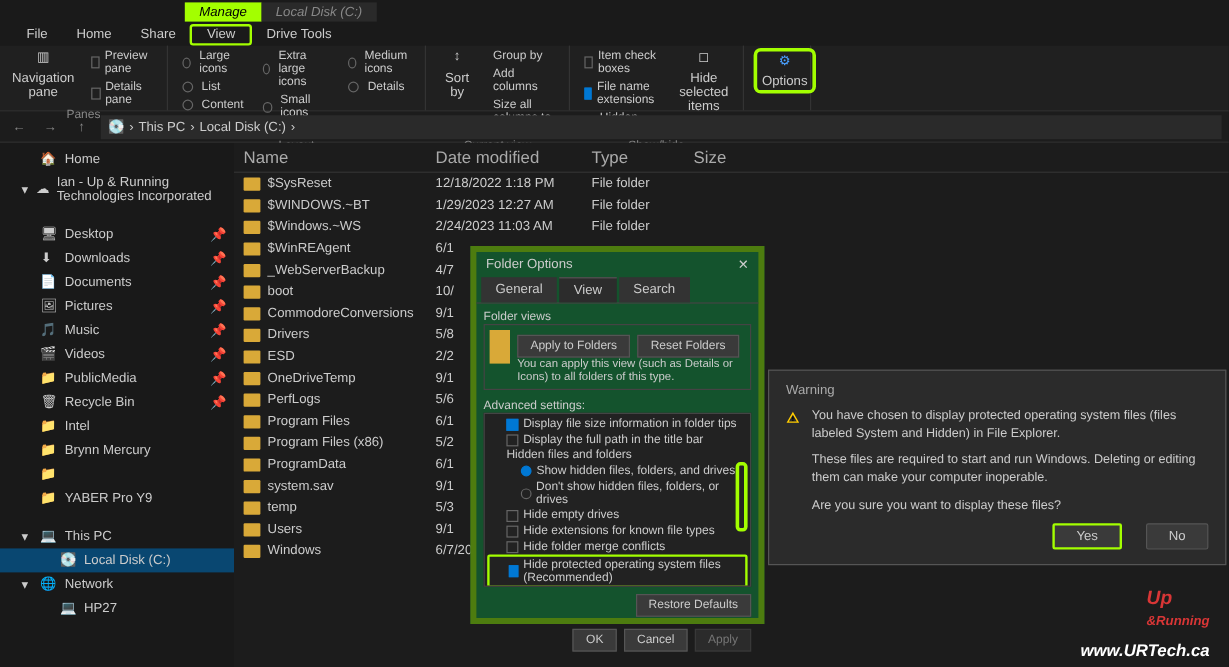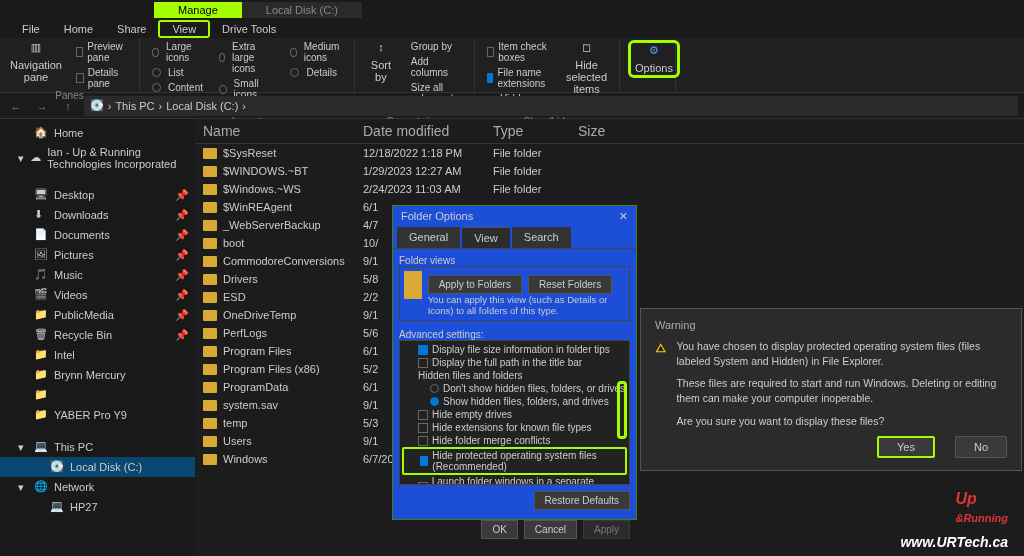--- a/index.html
+++ b/index.html
@@ -7,7 +7,7 @@
 
 
 .top-tabs { display:flex; height:20px; align-items:center; }
-.top-tab { padding:2px 24px; font-size:11px; background:#252525; color:#ccc; }
+.top-tab { padding:2px 12px; font-size:11px; background:#252525; color:#ccc;font-style:italic; }
 .top-tab.mgr { background:#a3ff00; color:#000; }
 .top-tab.ctx { background:#2a2a2a; color:#888; }
 

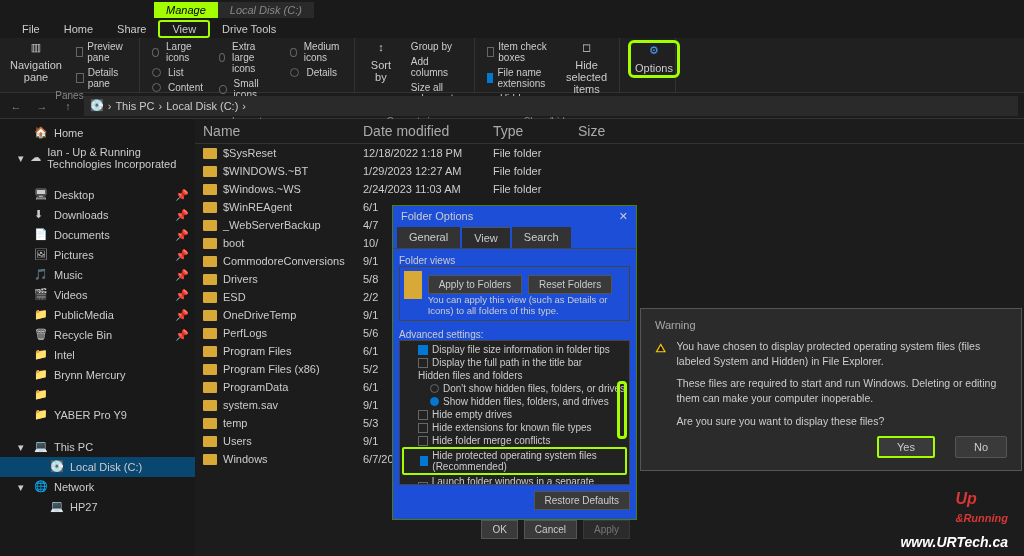--- a/index.html
+++ b/index.html
@@ -54,7 +54,7 @@
 .folder-ic { width:14px; height:11px; background:#d9a938; display:inline-block; border-radius:1px; }
 
 
-.dlg { position:absolute; left:392px; top:205px; width:245px; height:315px; background:#1d4ed8; border:1px solid #4d7c0f; }
+.dlg { position:absolute; left:392px; top:205px; width:245px; height:315px; background:#14532d; border:5px solid #4d7c0f; }
 .dlg-title { display:flex; padding:4px 8px; font-size:11px; }
 .dlg-title .x { margin-left:auto; }
 .dlg-tabs { display:flex; padding-left:4px; border-bottom:1px solid #444; }

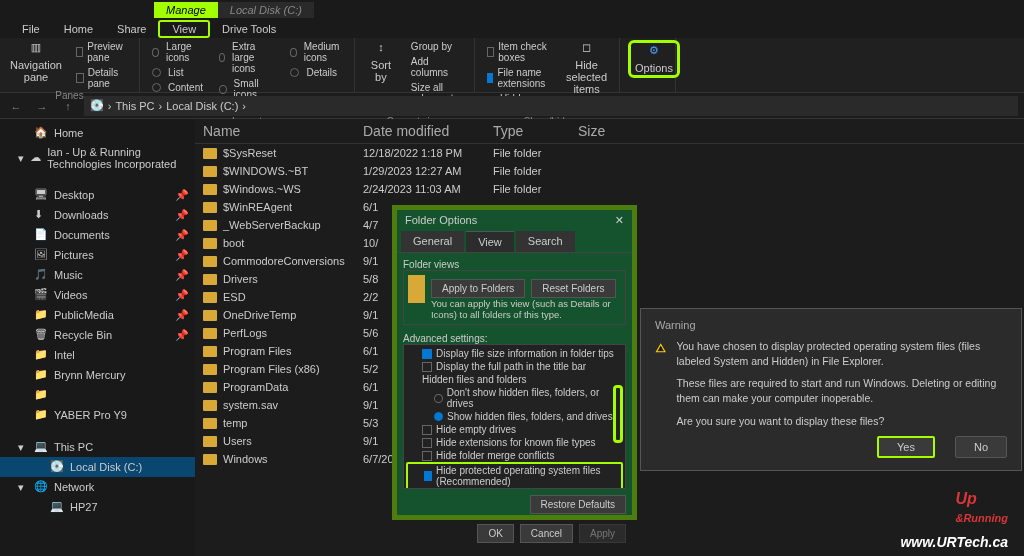--- a/index.html
+++ b/index.html
@@ -479,12 +479,12 @@
           <span>Hidden files and folders</span>
         </div>
         <div class="adv-row i2">
+          <span class="adv-rad on"></span>
+          <span>Show hidden files, folders, and drives</span>
+        </div>
+        <div class="adv-row i2">
           <span class="adv-rad"></span>
           <span>Don't show hidden files, folders, or drives</span>
-        </div>
-        <div class="adv-row i2">
-          <span class="adv-rad on"></span>
-          <span>Show hidden files, folders, and drives</span>
         </div>
         <div class="adv-row i1">
           <span class="adv-chk"></span>

